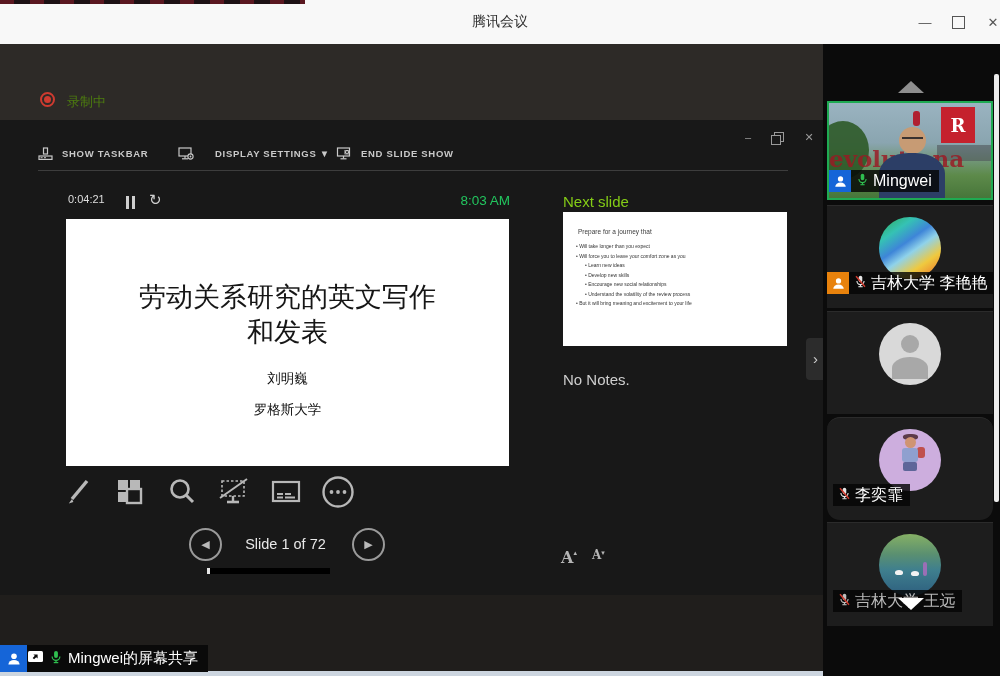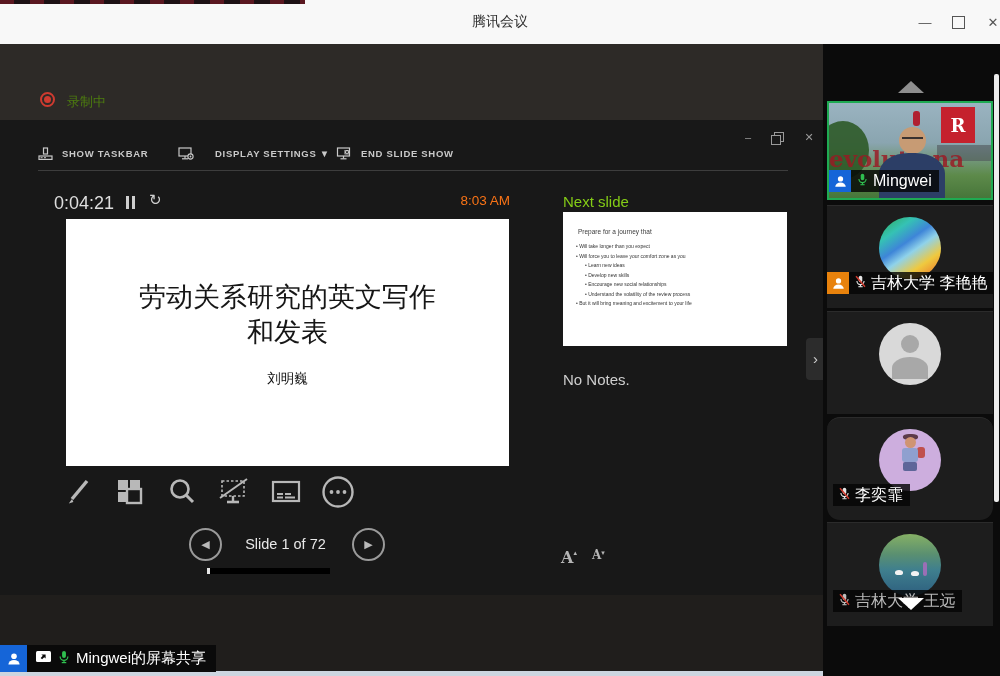--- a/index.html
+++ b/index.html
@@ -35,7 +35,7 @@
   .ptool svg{display:block;}
   .pdivider{left:38px;top:50px;width:750px;height:1px;background:#3d3d3d;}
 
-  .timer{left:54px;top:73px;font-size:18px;color:#dedede;}
+  .timer{left:68px;top:73px;font-size:11px;color:#dedede;}
   .pausebtn{left:126px;top:76px;width:10px;height:13px;}
   .pausebtn i{position:absolute;top:0;width:3px;height:13px;background:#cfcfcf;}
   .pausebtn i+i{left:6px;}

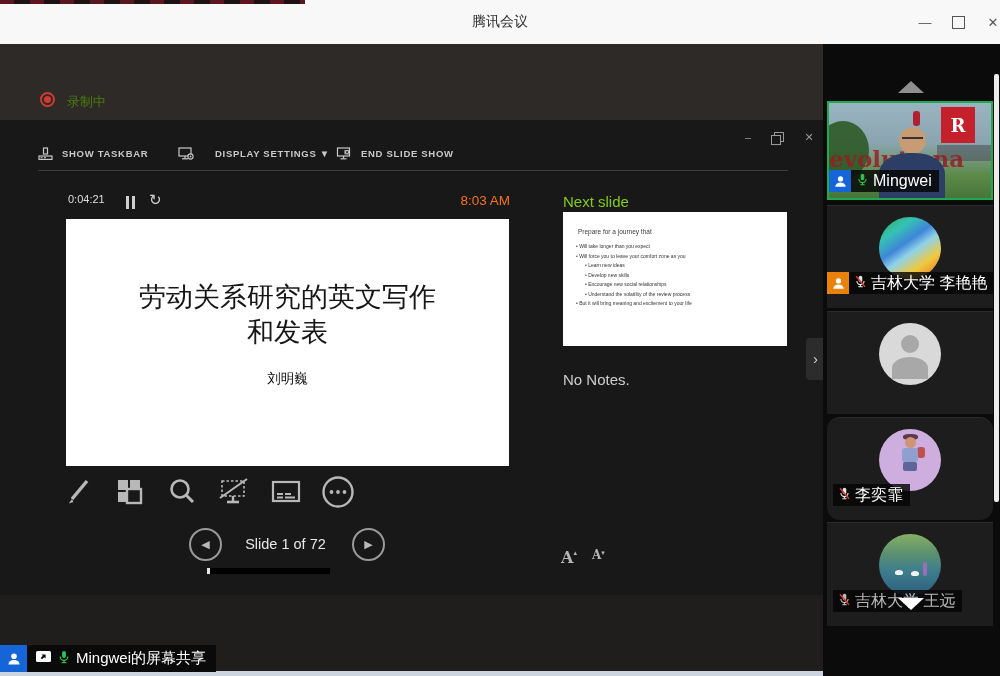--- a/index.html
+++ b/index.html
@@ -40,7 +40,7 @@
   .pausebtn i{position:absolute;top:0;width:3px;height:13px;background:#cfcfcf;}
   .pausebtn i+i{left:6px;}
   .reloadbtn{left:149px;top:71px;font-size:15px;color:#cfcfcf;}
-  .clock{left:360px;top:73px;width:150px;text-align:right;font-size:13.5px;color:#f97316;}
+  .clock{left:360px;top:73px;width:150px;text-align:right;font-size:13.5px;color:#22c55e;}
 
   .slide-main{left:66px;top:99px;width:443px;height:247px;background:#ffffff;color:#111;
               font-family:"DejaVu Serif","Liberation Serif",serif;text-align:center;}

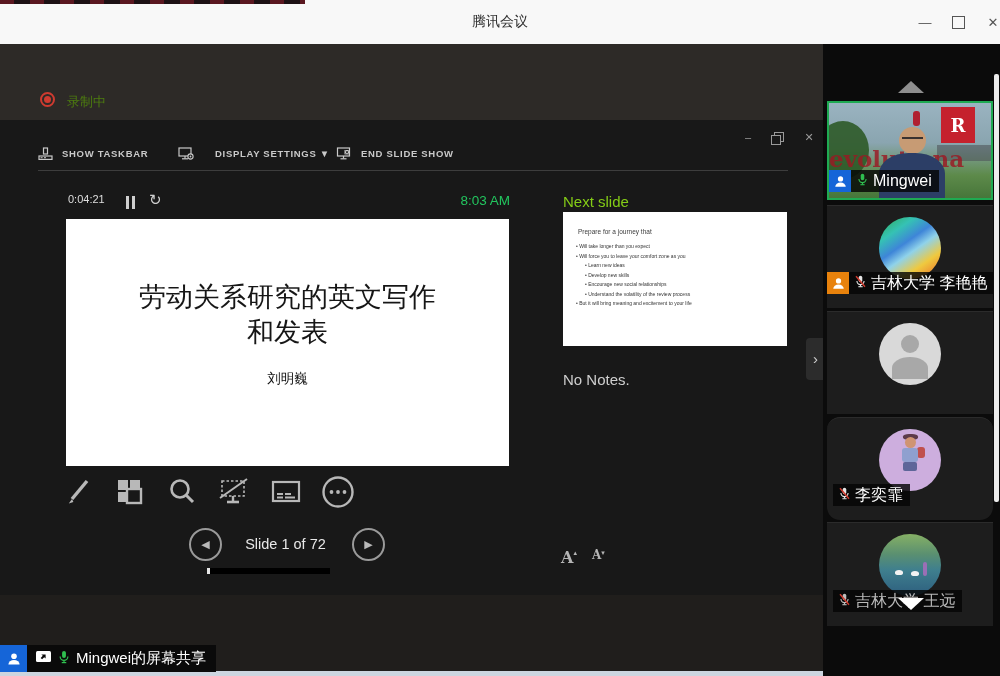--- a/index.html
+++ b/index.html
@@ -205,6 +205,7 @@
         <div>和发表</div>
       </div>
       <div class="slide-author">刘明巍</div>
+      <div class="slide-affil">罗格斯大学</div>
     </div>
 
     <div class="abs tools">

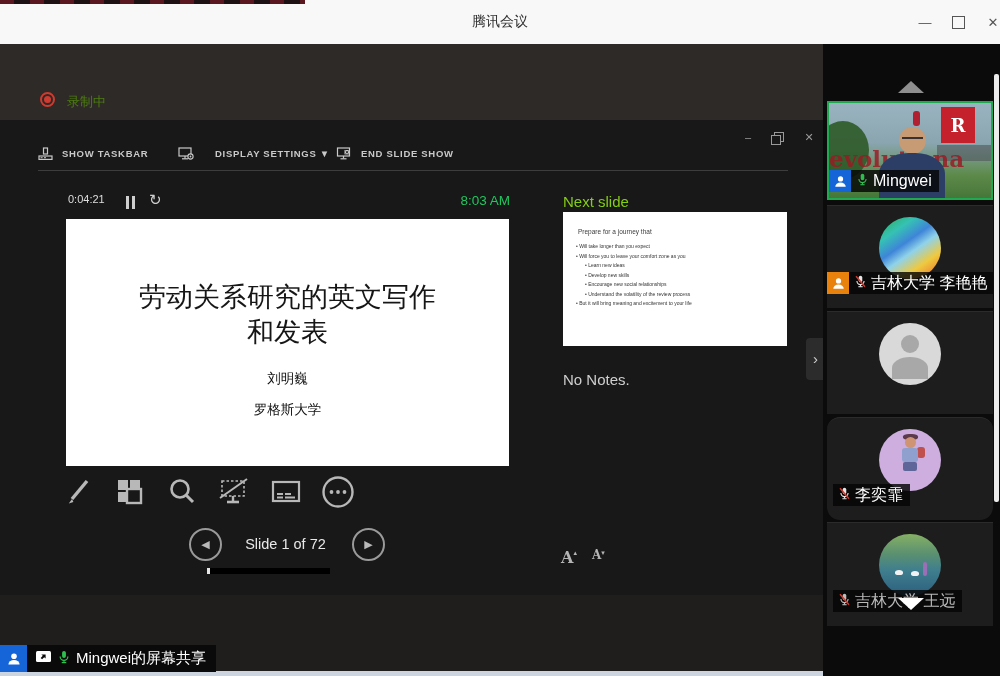--- a/index.html
+++ b/index.html
@@ -126,7 +126,7 @@
   
   .share-ov{left:0;top:645px;height:27px;display:flex;align-items:stretch;z-index:6;}
   .share-ov .b-badge{width:27px;background:#1565d8;display:flex;align-items:center;justify-content:center;}
-  .share-ov .bar{display:flex;align-items:center;gap:5px;background:#0a0a0a;padding:0 10px 0 8px;}
+  .share-ov .bar{display:flex;align-items:center;gap:5px;background:#0a0a0a;padding:0 10px 0 0;}
   .share-ov .txt{font-size:15px;color:#fff;}
 
   svg{overflow:visible;}

